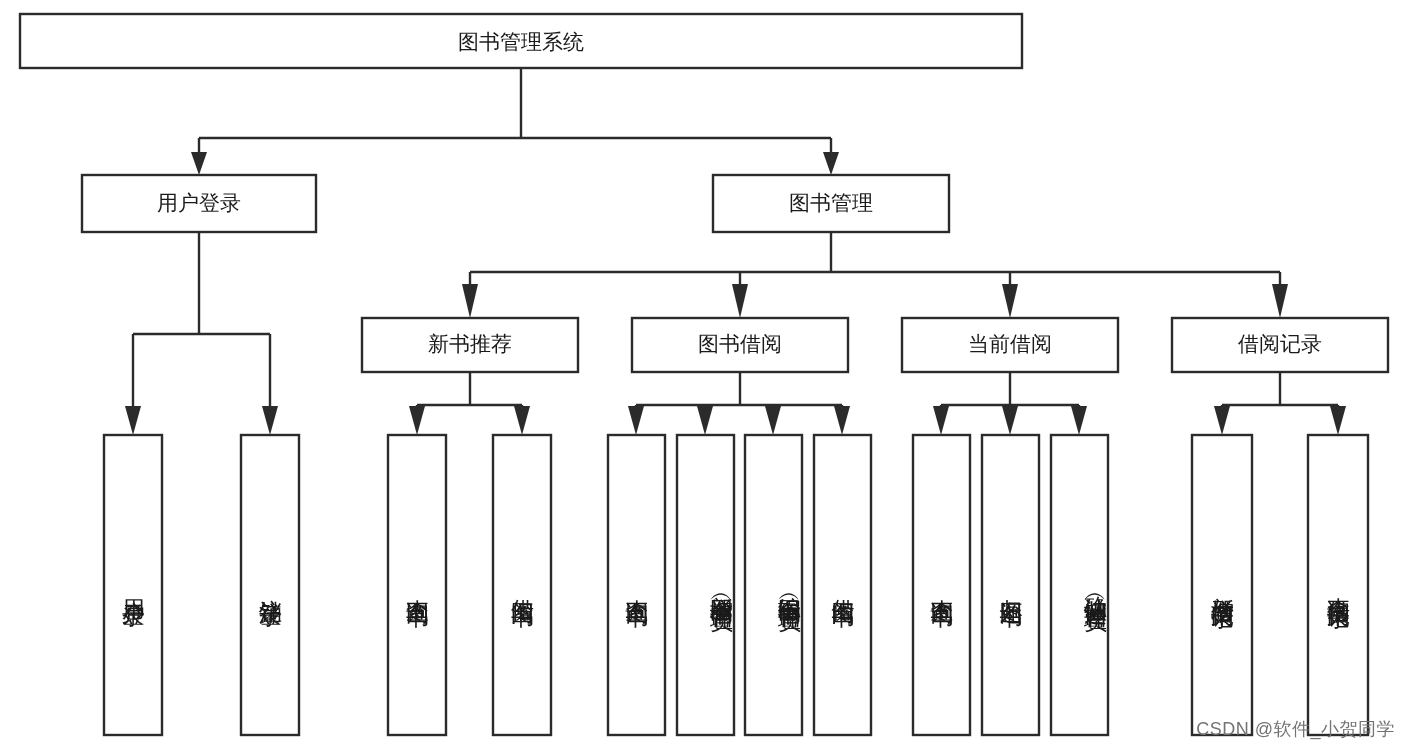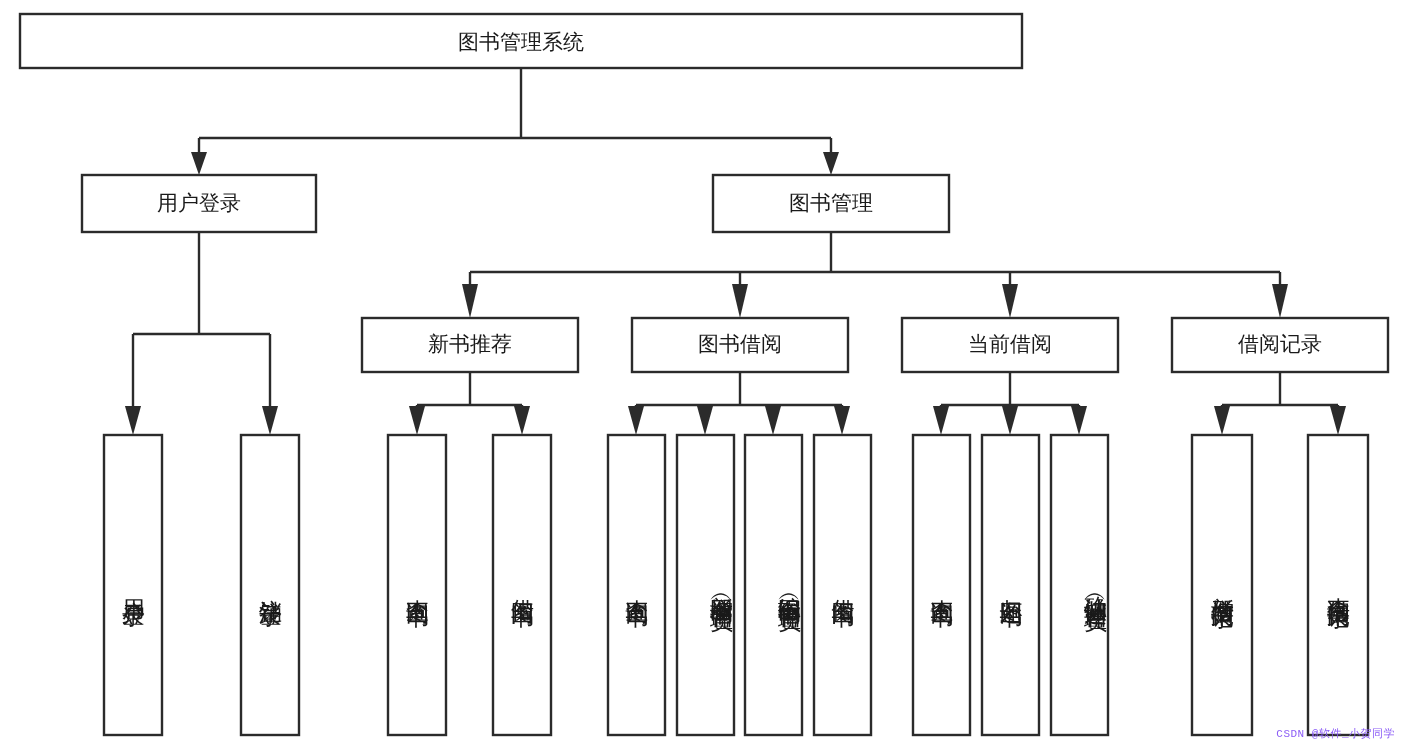--- a/index.html
+++ b/index.html
@@ -66,9 +66,9 @@
     position: absolute;
     right: 10px;
     bottom: 6px;
-    font-family: Liberation Mono, monospace;
-    font-size: 11px;
-    color: #8b5cf6;
+    font-family: Liberation Sans, sans-serif;
+    font-size: 18px;
+    color: #737373;
     white-space: nowrap;
     letter-spacing: 0.5px;
   }

